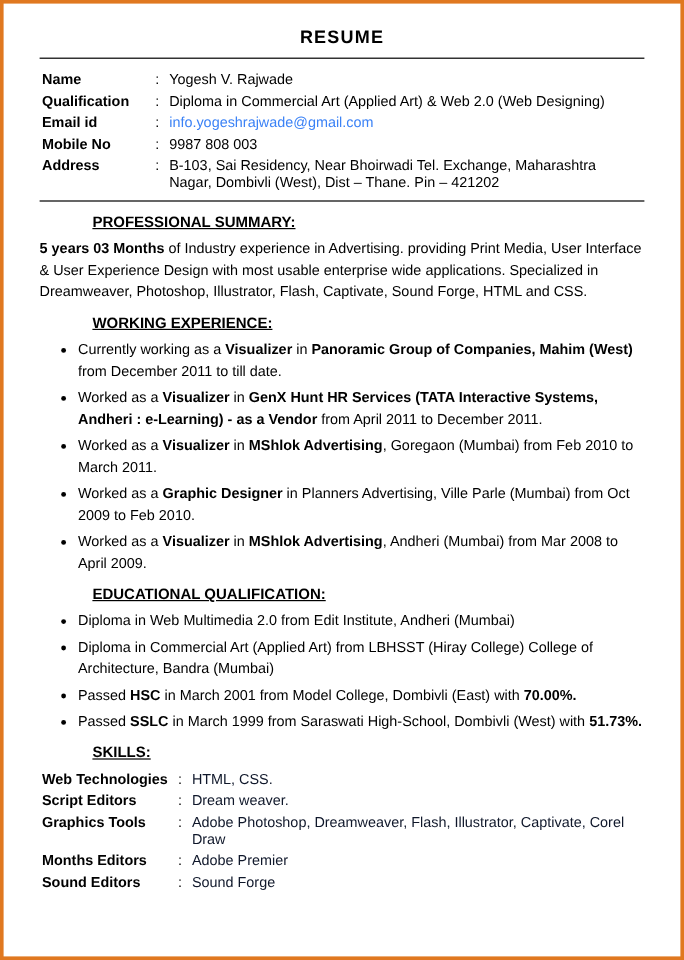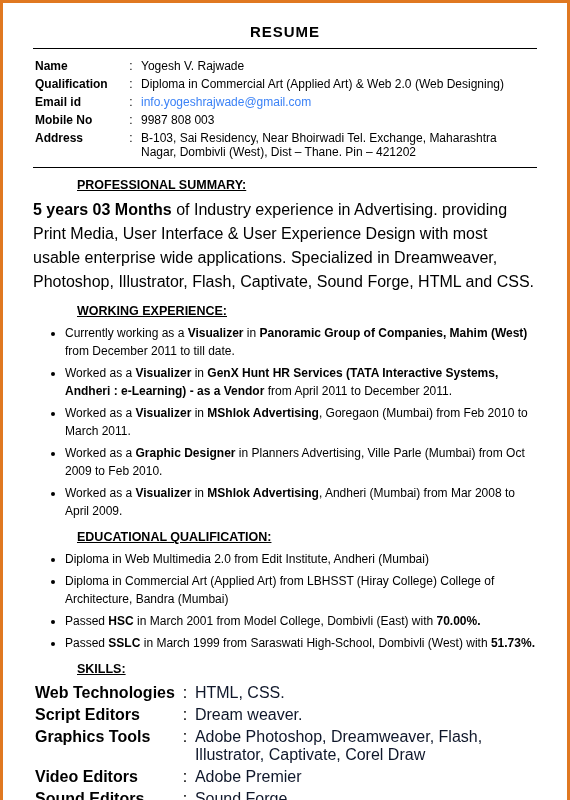--- a/index.html
+++ b/index.html
@@ -73,7 +73,7 @@
       margin-bottom: 10px;
     }
     .section p {
-      font-size: 16px;
+      font-size: 12px;
       line-height: 1.5;
       margin-bottom: 4px;
     }

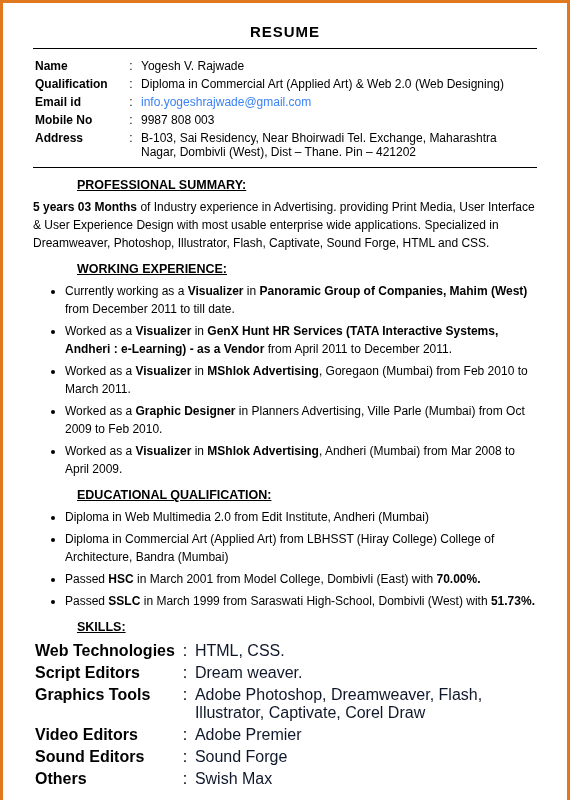--- a/index.html
+++ b/index.html
@@ -93,7 +93,7 @@
     .skills-table td {
       padding: 2px 2px;
       vertical-align: top;
-      font-size: 16px;
+      font-size: 12px;
     }
     .skills-table .s-label {
       font-weight: bold;

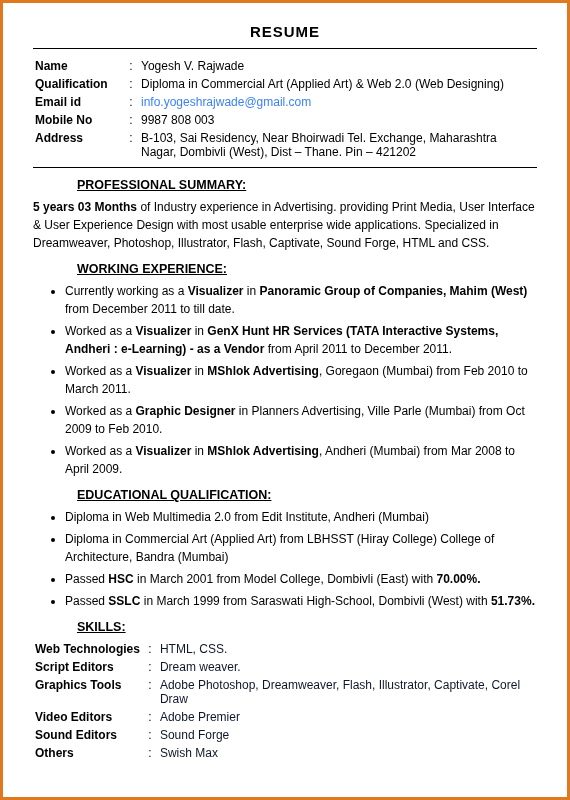--- a/index.html
+++ b/index.html
@@ -209,7 +209,7 @@
         <td class="s-value">Adobe Photoshop, Dreamweaver, Flash, Illustrator, Captivate, Corel Draw</td>
       </tr>
       <tr>
-        <td class="s-label">Video Editors</td>
+        <td class="s-label">Months Editors</td>
         <td class="s-colon">:</td>
         <td class="s-value">Adobe Premier</td>
       </tr>

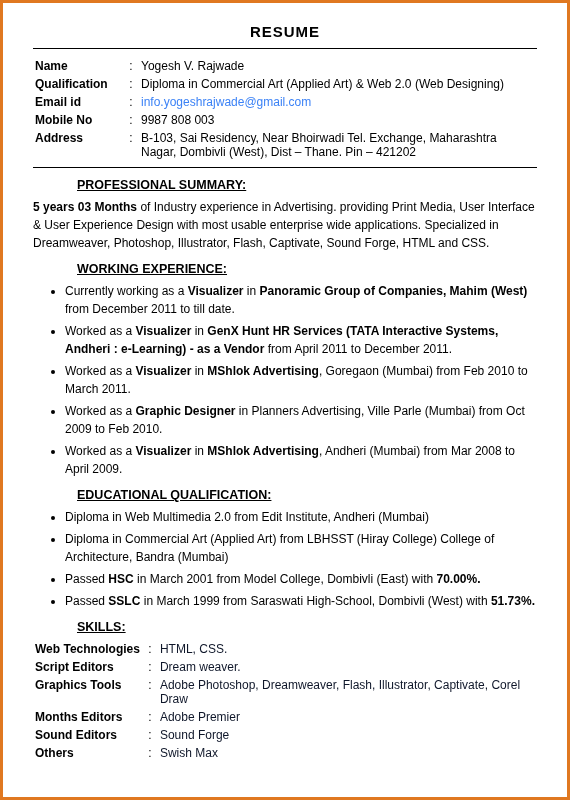--- a/index.html
+++ b/index.html
@@ -218,11 +218,6 @@
         <td class="s-colon">:</td>
         <td class="s-value">Sound Forge</td>
       </tr>
-      <tr>
-        <td class="s-label">Others</td>
-        <td class="s-colon">:</td>
-        <td class="s-value">Swish Max</td>
-      </tr>
     </tbody>
       </table>
   </div>

